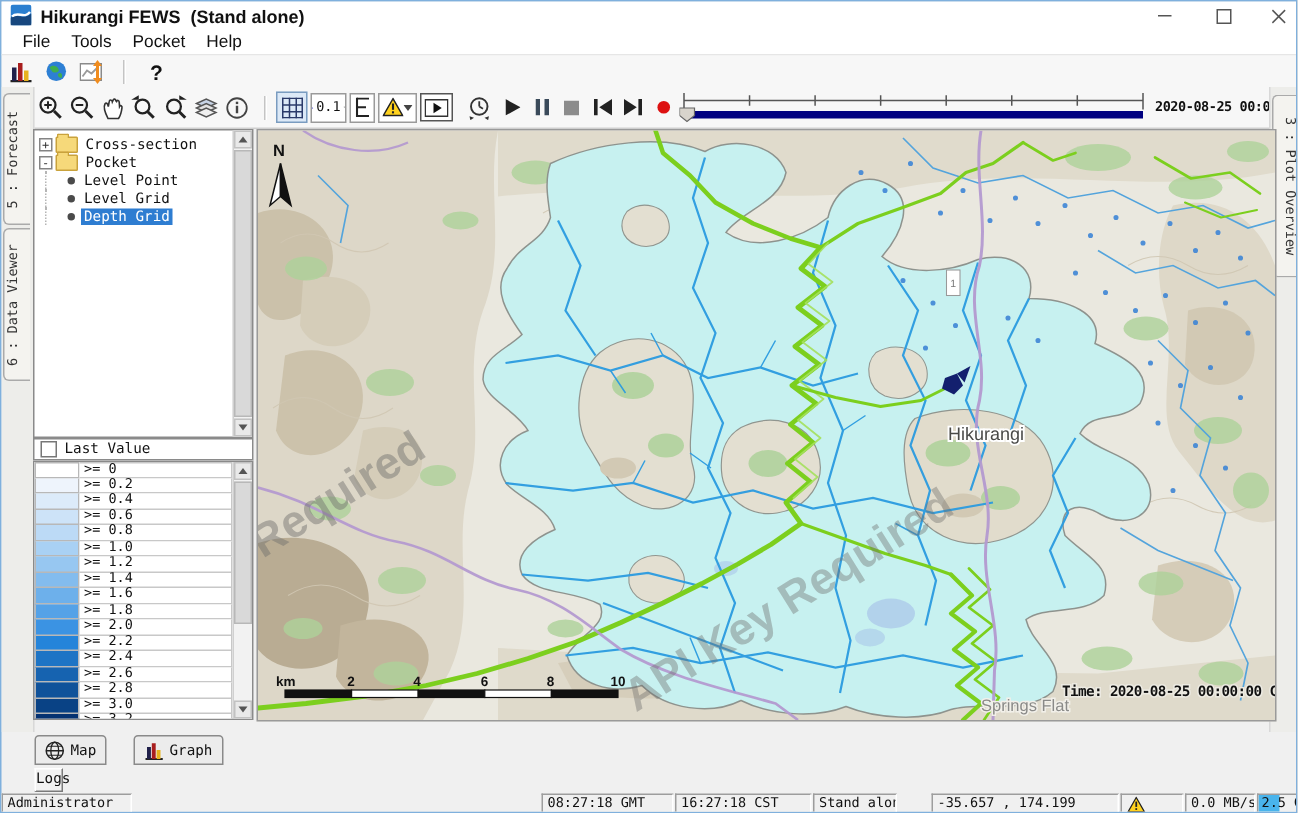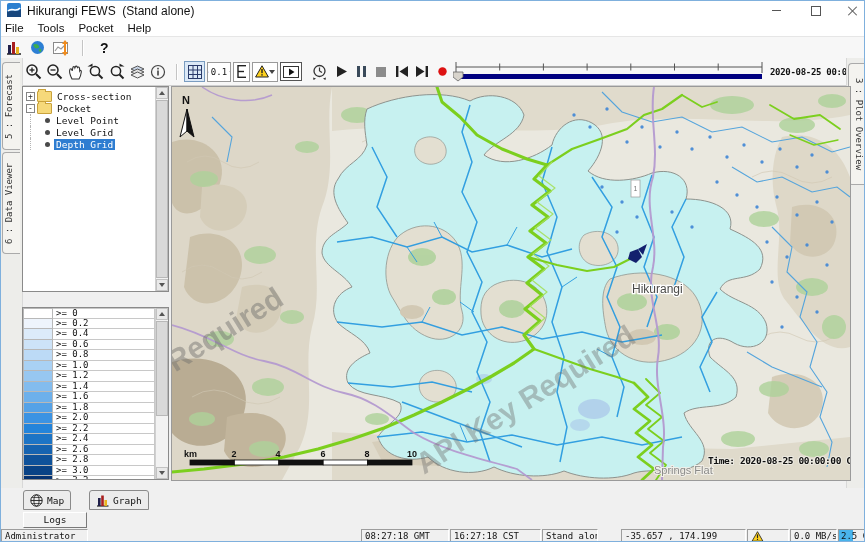--- a/index.html
+++ b/index.html
@@ -5,7 +5,7 @@
   html,body{margin:0;padding:0;background:#d8d8d8;font-family:"Liberation Sans",sans-serif;}
   #app{position:relative;width:865px;height:542px;background:#f0f0f0;border:1px solid #7fb0dd;box-sizing:border-box;overflow:hidden;}
   
-  .titlebar{position:absolute;left:0;top:0;width:100%;height:19px;background:#ffffff;}
+  .titlebar{position:absolute;left:0;top:0;width:100%;height:19px;background:#ffffff;font-weight:bold;}
   .title-icon{position:absolute;left:6px;top:2px;width:14px;height:14px;}
   .title-text{position:absolute;left:26px;top:3px;font-size:12px;color:#111;white-space:pre;}
   .winbtn{position:absolute;top:0;width:26px;height:19px;display:flex;align-items:center;justify-content:center;}

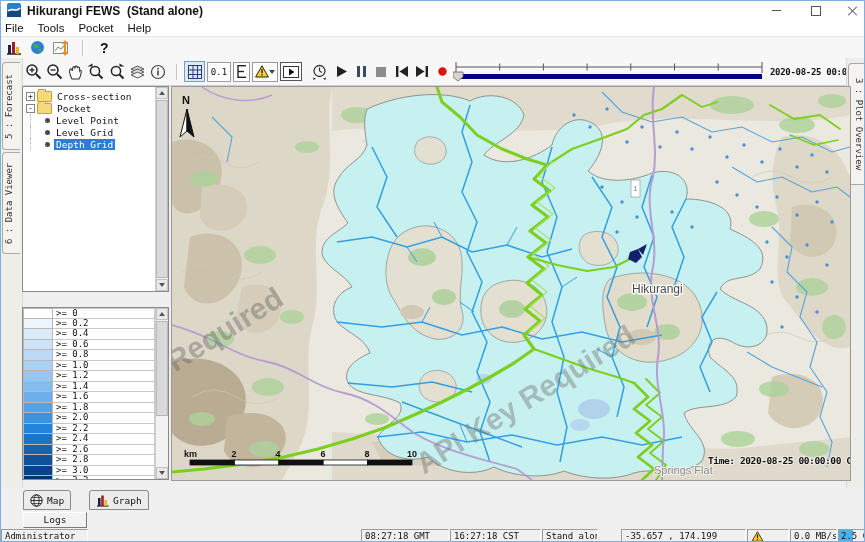--- a/index.html
+++ b/index.html
@@ -16,7 +16,7 @@
   .winbtn .clos:before{transform:rotate(45deg);}
   .winbtn .clos:after{transform:rotate(-45deg);}
   
-  .menubar{position:absolute;left:0;top:19px;width:100%;height:17px;background:#ffffff;display:flex;align-items:center;padding-left:4px;box-sizing:border-box;border-bottom:1px solid #e6e6e6;}
+  .menubar{position:absolute;left:0;top:19px;width:100%;height:17px;background:#ffffff;display:flex;align-items:center;padding-left:14px;box-sizing:border-box;border-bottom:1px solid #e6e6e6;}
   .menu-item{font-size:11.5px;color:#111;padding:0 8px 0 0;margin-right:6px;}
   
   .toolbar1{position:absolute;left:0;top:36px;width:100%;height:21px;background:#f7f7f7;display:flex;align-items:center;padding-left:5px;box-sizing:border-box;}

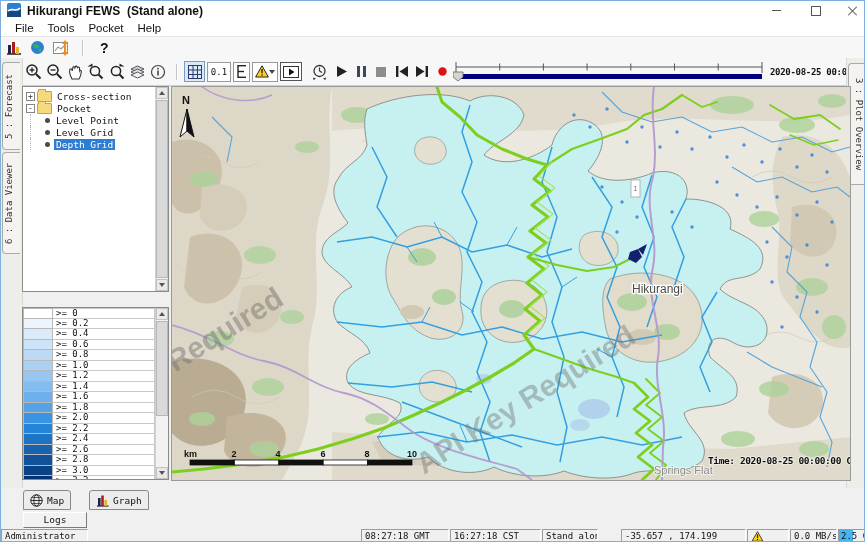--- a/index.html
+++ b/index.html
@@ -350,6 +350,10 @@
     </div>
   </div>
 
+  <div class="legend-header">
+    <span class="legend-checkbox"></span>
+    <span class="legend-title">Last Value</span>
+  </div>
   <div class="legend-list">
     <div class="legend-rows">
         <div class="legend-row">

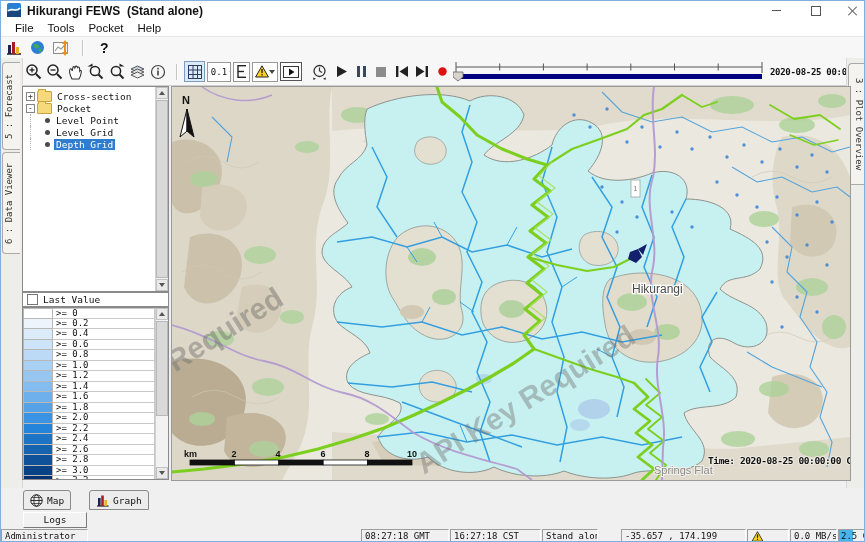--- a/index.html
+++ b/index.html
@@ -75,7 +75,7 @@
   .tab-x:before,.tab-x:after{content:"";position:absolute;left:4px;top:-1px;width:1.6px;height:12px;background:#111;}
   .tab-x:before{transform:rotate(45deg);}
   .tab-x:after{transform:rotate(-45deg);}
-  .logs-btn{position:absolute;left:22px;top:511px;width:64px;height:16px;background:#f2f2f2;border:1px solid;border-color:#fff #7a7a7a #7a7a7a #fff;box-sizing:border-box;font:9.5px "DejaVu Sans Mono",monospace;color:#111;text-align:center;line-height:14px;}
+  .logs-btn{position:absolute;left:22px;top:511px;width:19px;height:16px;background:#f2f2f2;border:1px solid;border-color:#fff #7a7a7a #7a7a7a #fff;box-sizing:border-box;font:9.5px "DejaVu Sans Mono",monospace;color:#111;text-align:center;line-height:14px;}
   
   .statusbar{position:absolute;left:0;top:528px;width:100%;height:14px;background:#f0f0f0;}
   .seg{position:absolute;top:0;height:14px;border:1px solid;border-color:#9d9d9d #fff #fff #9d9d9d;box-sizing:border-box;font:9px "DejaVu Sans Mono",monospace;color:#111;line-height:12px;padding-left:3px;white-space:nowrap;overflow:hidden;background:#f0f0f0;}

